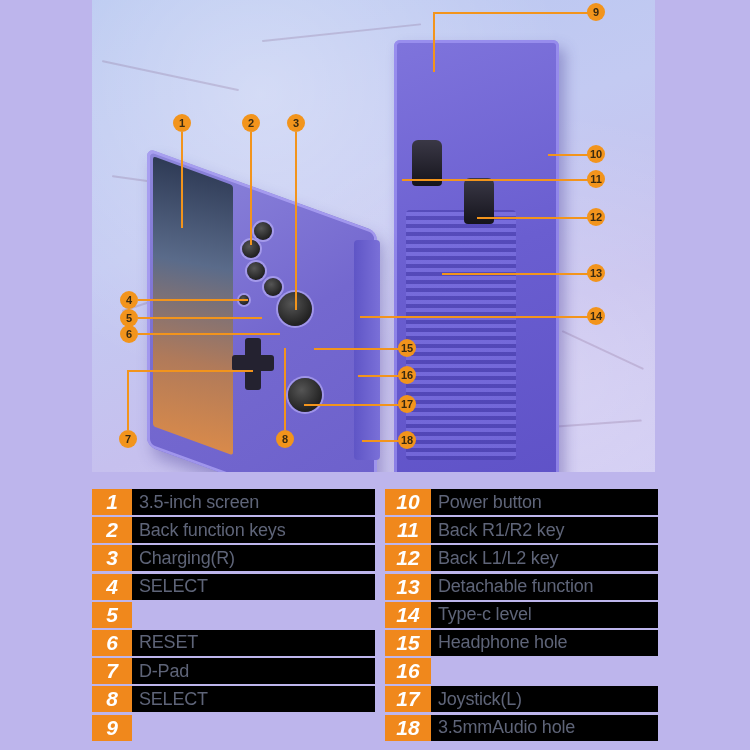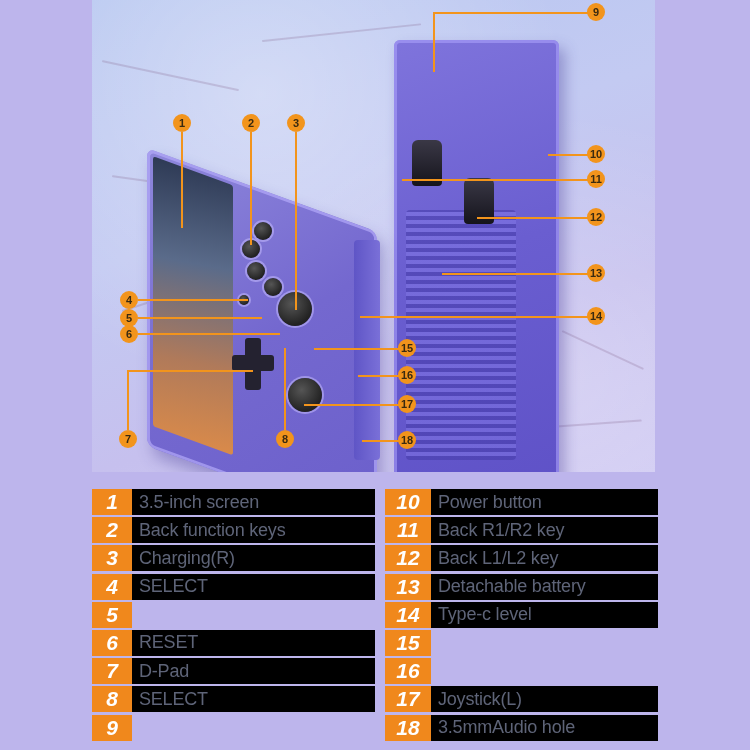--- a/index.html
+++ b/index.html
@@ -209,7 +209,7 @@
     </div>
     <div class="legend-row">
       <div class="num">13</div>
-      <div class="label">Detachable battery</div>
+      <div class="label">Detachable function</div>
     </div>
     <div class="legend-row">
       <div class="num">14</div>

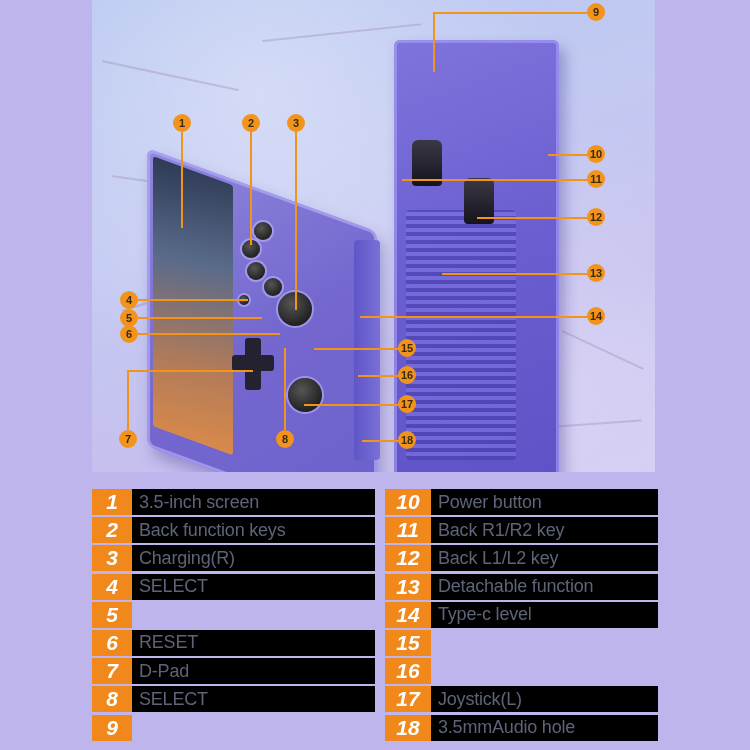--- a/index.html
+++ b/index.html
@@ -217,6 +217,7 @@
     </div>
     <div class="legend-row">
       <div class="num">15</div>
+      <div class="label">Headphone hole</div>
     </div>
     <div class="legend-row">
       <div class="num">16</div>

